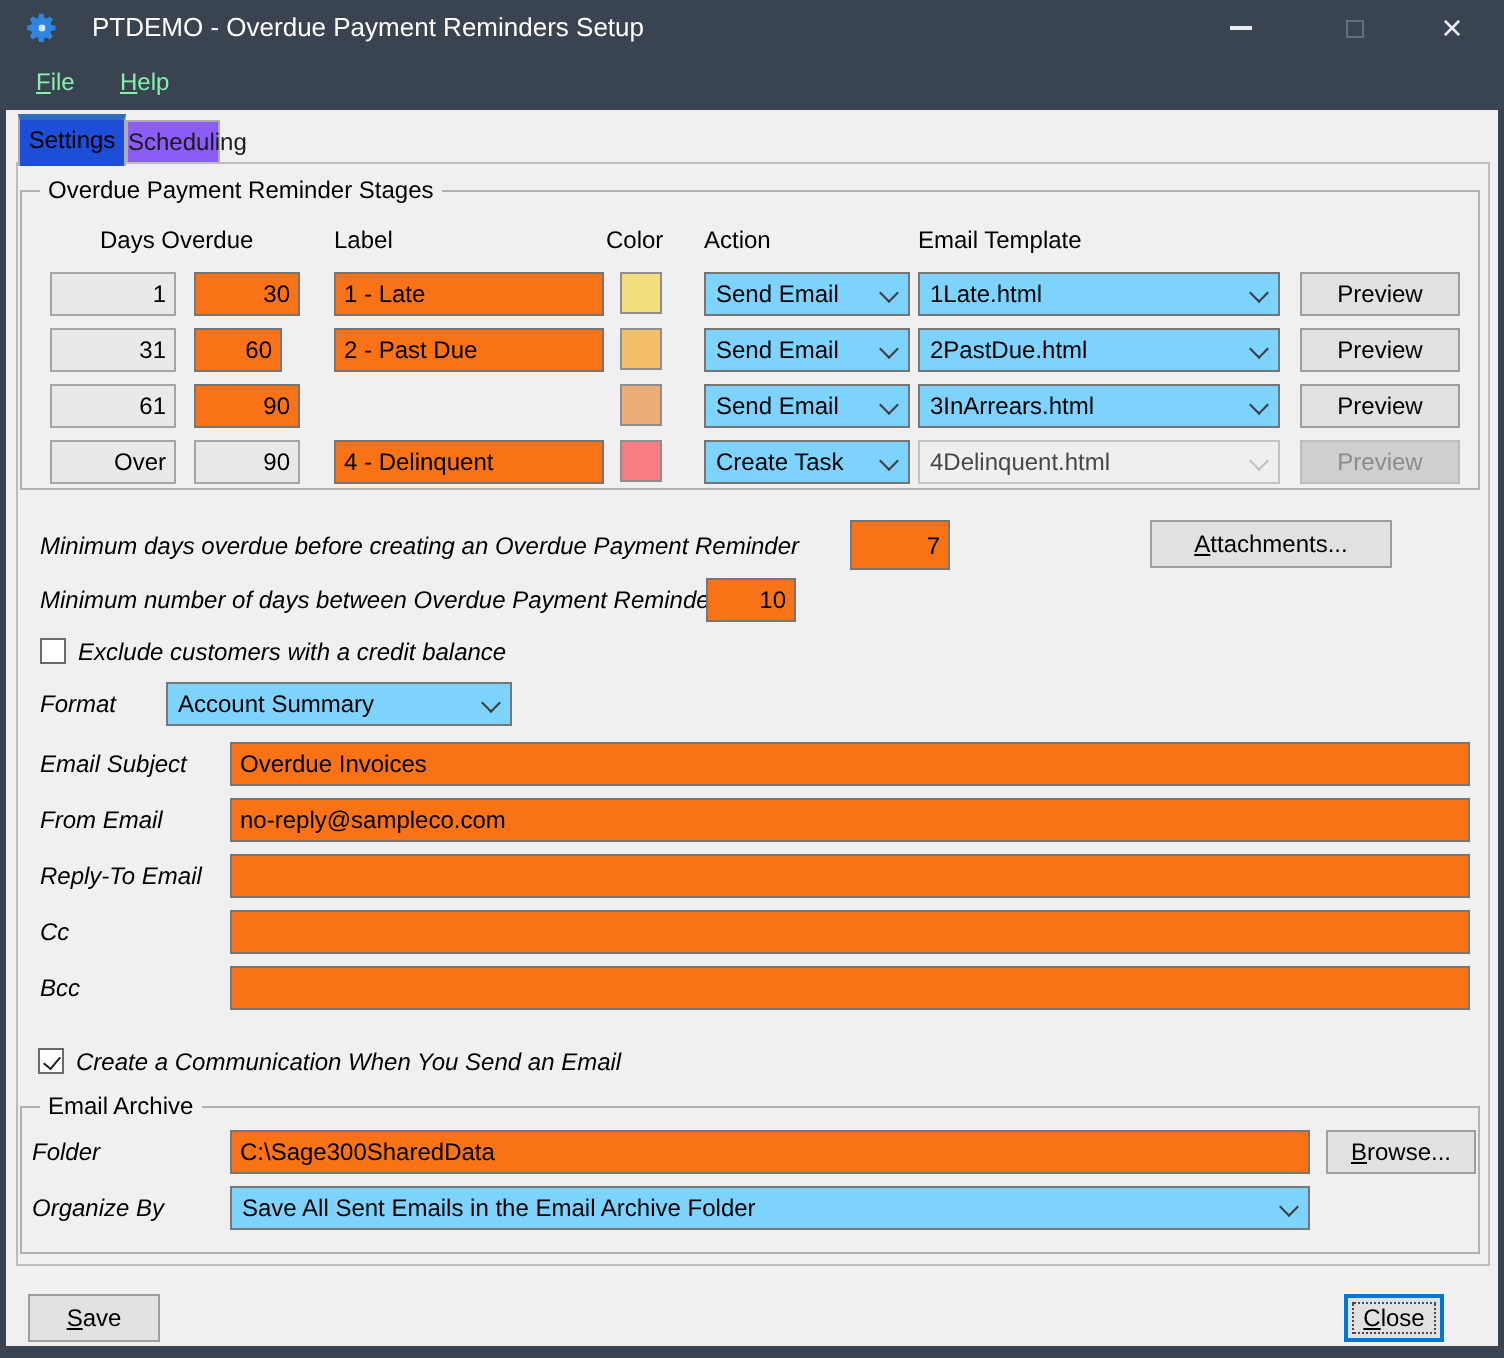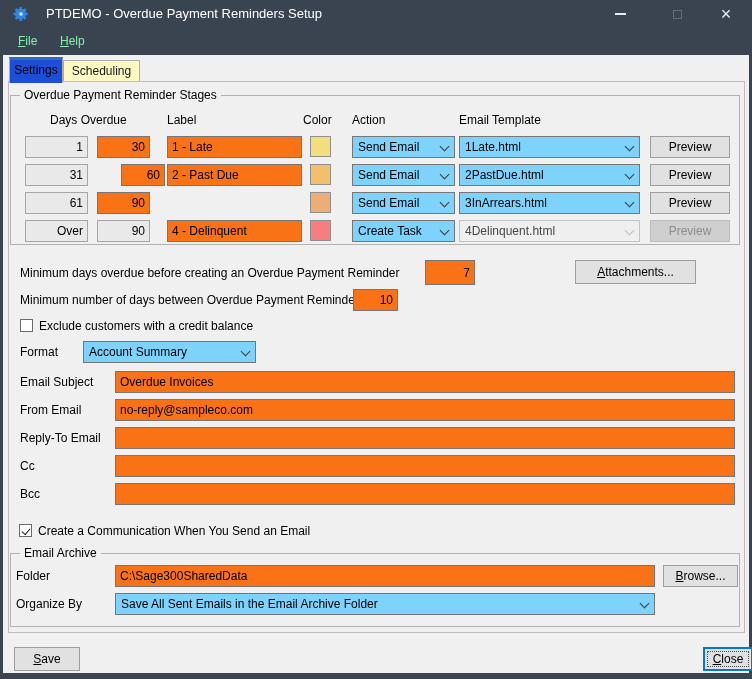--- a/index.html
+++ b/index.html
@@ -31,7 +31,7 @@
   .tab-active { left:9px; top:57px; width:54px; height:26px; background:#1d4ed8;
     border:1px solid #ACACAC; border-top:3px solid #2E6DBE; border-bottom:none;
     line-height:21px; z-index:3; }
-  .tab-inactive { left:63px; top:60px; width:77px; height:21px; background:#fef9c3;
+  .tab-inactive { left:63px; top:60px; width:47px; height:21px; background:#8b5cf6;
     border:1px solid #ACACAC; border-bottom:none; line-height:20px; color:#1B1B1B; z-index:2; }
   
   .groupbox { position:absolute; border:1px solid #B2B2B2; }

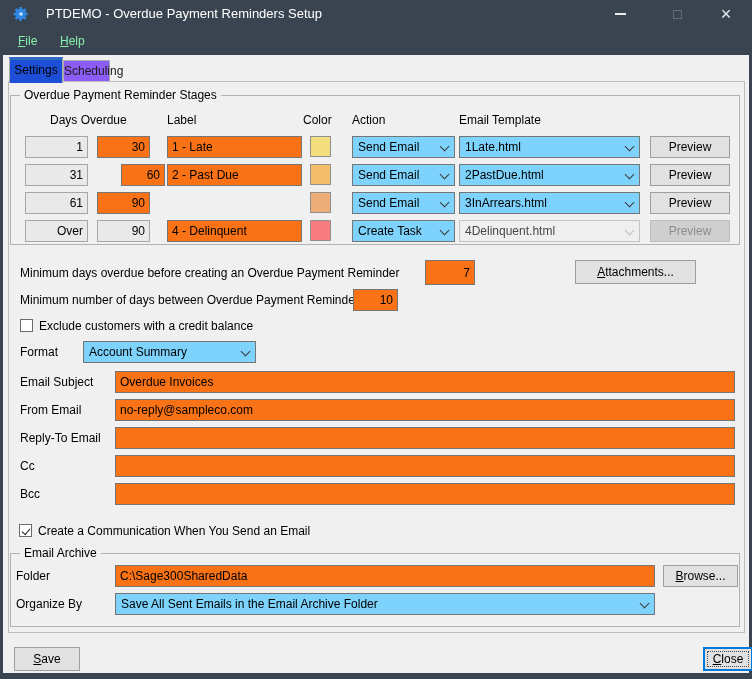--- a/index.html
+++ b/index.html
@@ -124,7 +124,7 @@
       </div>
       <div class="stage-row" style="top: 164px;">
         <input class="tb num tb-disabled" value="31" style="left: 25px; width: 63px;">
-        <input class="tb num" value="60" style="left: 97px; width: 44px; margin-left: 24px;">
+        <input class="tb num" value="60" style="left: 97px; width: 44px;">
         <input class="tb" value="2 - Past Due" style="left: 167px; width: 135px;">
         <div class="swatch" style="left: 310px; width: 21px; background: rgb(244, 191, 107);"></div>
         <div class="dd" style="left: 352px; width: 103px;">

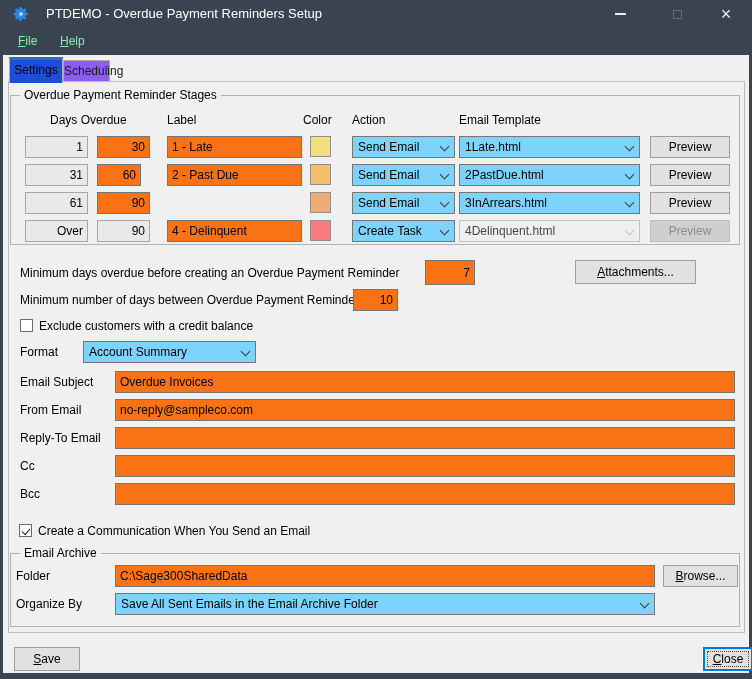--- a/index.html
+++ b/index.html
@@ -38,7 +38,7 @@
   .group-label { position:absolute; top:-8px; left:9px; background:#F0F0F0;
     padding:0 4px; line-height:14px; white-space:nowrap; }
   
-  .lbl { position:absolute; line-height:22px; white-space:nowrap; }
+  .lbl { position:absolute; line-height:22px; white-space:nowrap;font-style:italic; }
   .hdr { position:absolute; line-height:14px; white-space:nowrap; }
   .tb { position:absolute; height:22px; border:1px solid #767676; background:#f97316;
     font-family:"Liberation Sans", sans-serif; font-size:12px; color:#000;

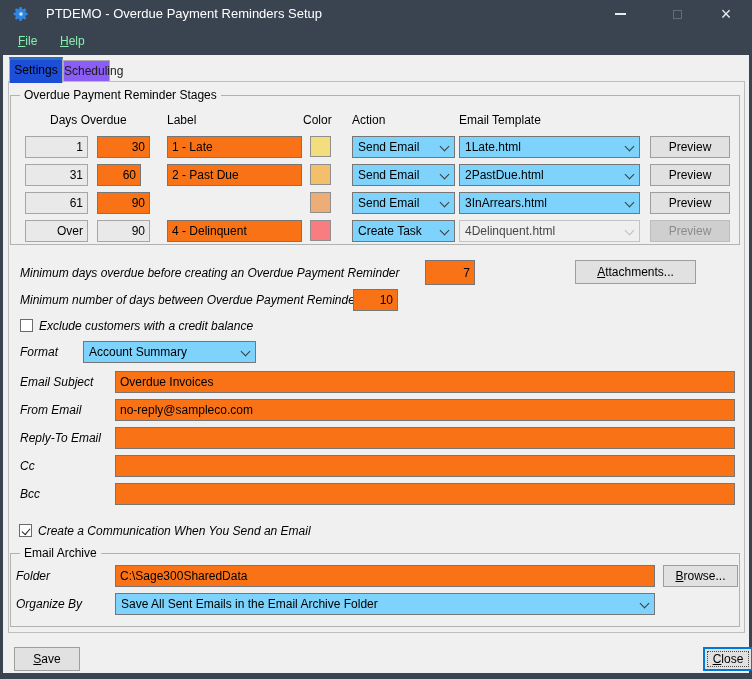--- a/index.html
+++ b/index.html
@@ -213,7 +213,7 @@
   </div>
 
   <button class="btn" style="left:14px; top:647px; width:66px;"><u>S</u>ave</button>
-  <button class="btn btn-focus" style="left:672px; top:647px; width:50px;margin-left:31px;"><u>C</u>lose</button>
+  <button class="btn btn-focus" style="left:672px; top:647px; width:50px;"><u>C</u>lose</button>
 
 </div>
 

